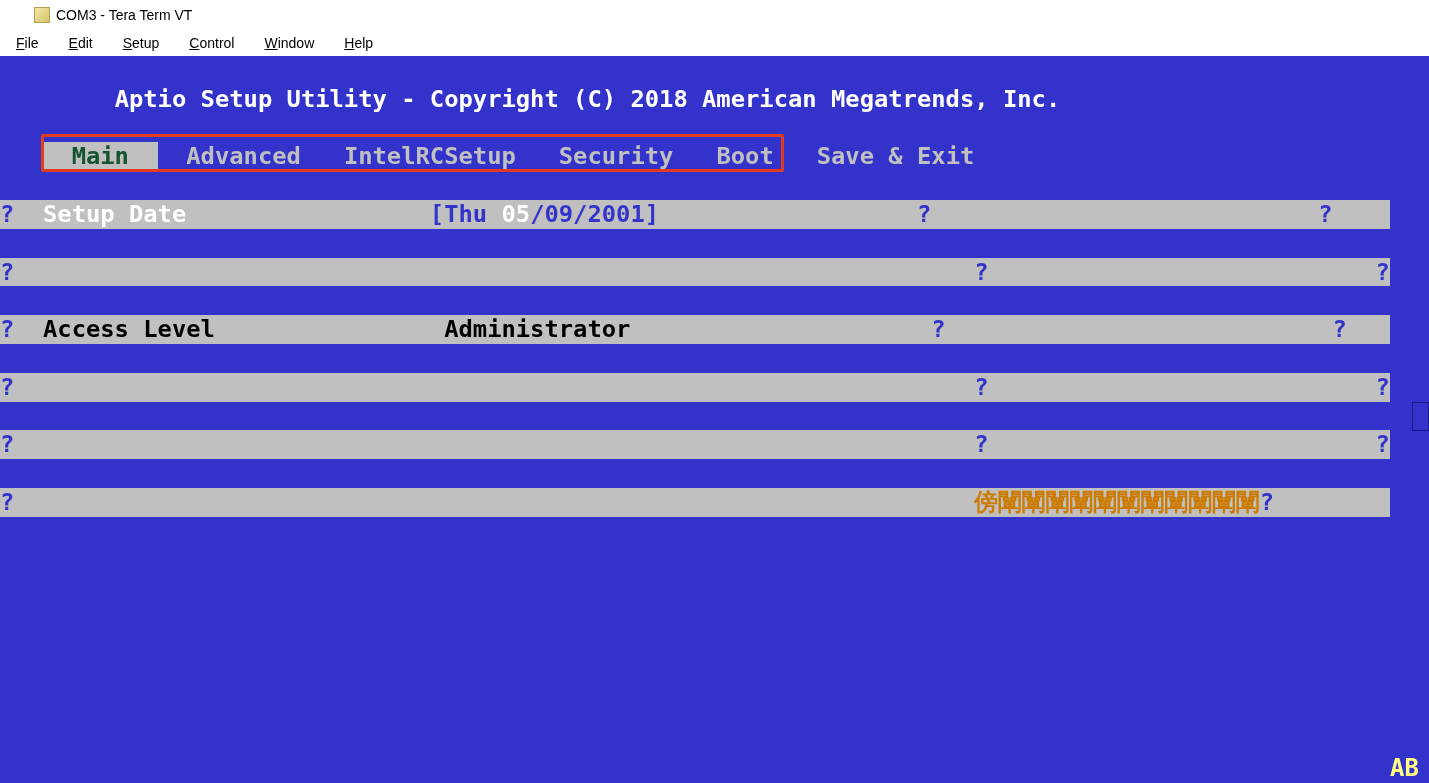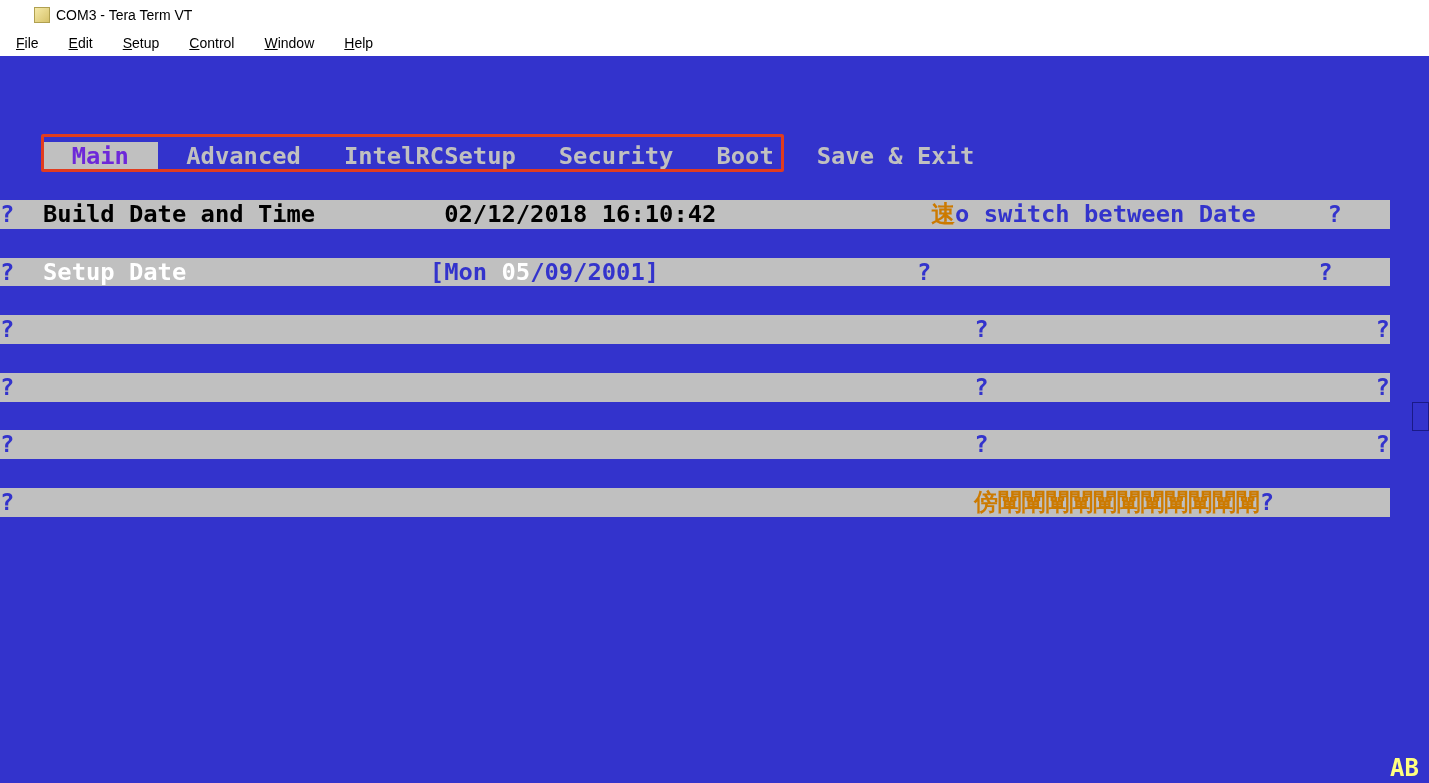--- a/index.html
+++ b/index.html
@@ -117,7 +117,7 @@
 
 <div class="terminal">
 <div class="terminal-inner">
-<div class="row header-row"><span class="wt">        </span></div>
+<div class="row header-row"><span class="wt">        </span><span class="wt">Aptio Setup Utility - Copyright (C) 2018 American Megatrends, Inc.</span></div>
 <div class="row tabs-row"><span class="wt">   </span><span class="gr">  <span>Main</span>  </span><span style="color:#c0c0c0">  </span><span style="color:#c0c0c0">Advanced</span><span style="color:#c0c0c0">   </span><span style="color:#c0c0c0">IntelRCSetup</span><span style="color:#c0c0c0">   </span><span style="color:#c0c0c0">Security</span><span style="color:#c0c0c0">   </span><span style="color:#c0c0c0">Boot</span><span style="color:#c0c0c0">   </span><span style="color:#c0c0c0">Save &amp; Exit</span></div>
 <div class="row main-body"><span class="bl">?</span><span class="bk">  </span><span class="bk">Build Date and Time</span><span class="bk">         </span><span class="bk">02/12/2018 16:10:42</span><span class="bk">               </span><span class="or">速</span><span class="bl">o switch between Date</span><span class="bl">     </span><span class="bl">?</span></div>
 <div class="row main-body"><span class="bl">?</span><span class="wt">  </span><span class="wt">Setup Date</span><span class="bk">                 </span><span class="bl"><span>[Mon </span><span class="wt">05</span><span>/09/2001]</span></span><span class="bk">                  </span><span class="bl">?</span><span class="bl">                           </span><span class="bl">?</span></div>

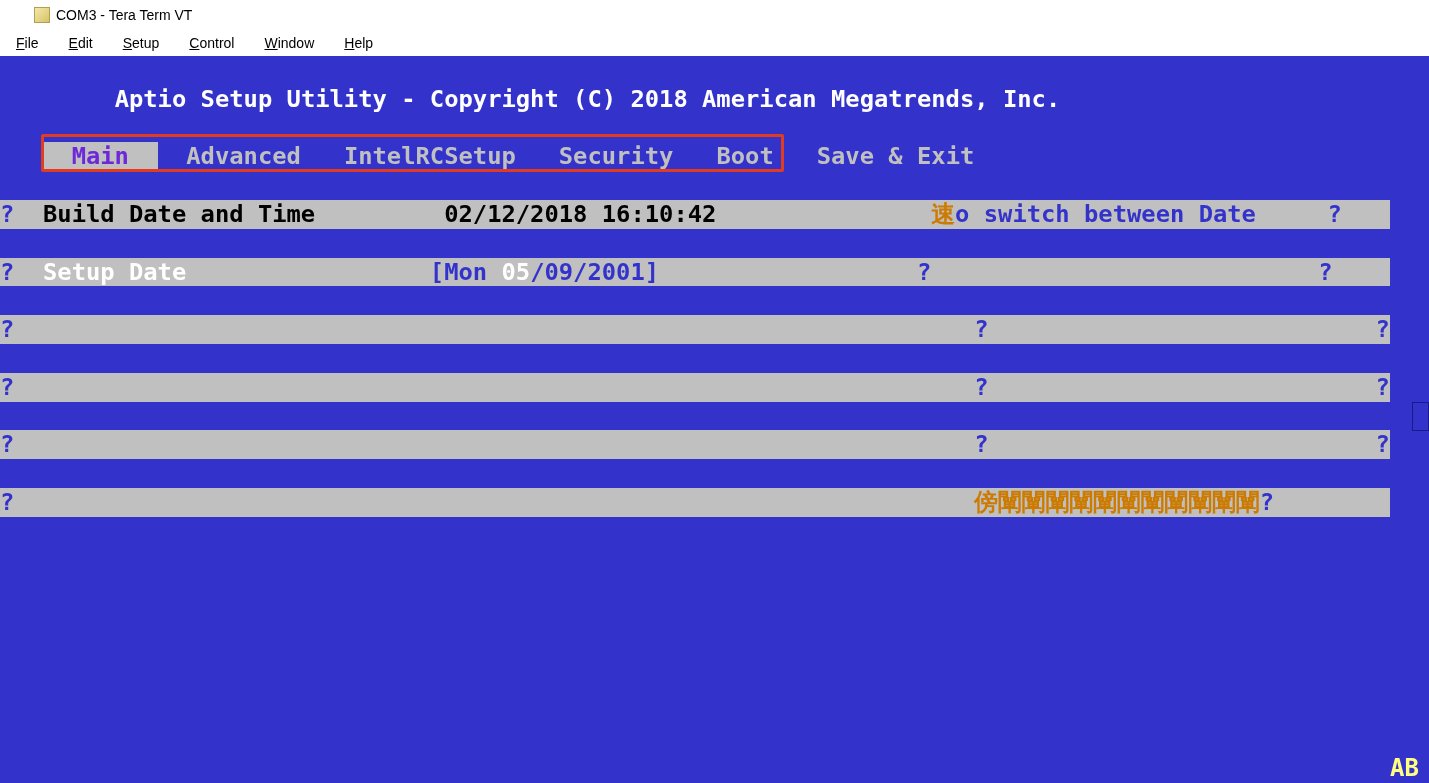--- a/index.html
+++ b/index.html
@@ -58,7 +58,7 @@
   top: 0; left: 0;
 }
 .row { height: 28.8px; }
-.gr { background:#c0c0c0; color:#6d28d9; }
+.gr { background:#c0c0c0; color:#14532d; }
 .bl { color:#3333cc; }
 .wt { color:#ffffff; }
 .bk { color:#000000; }

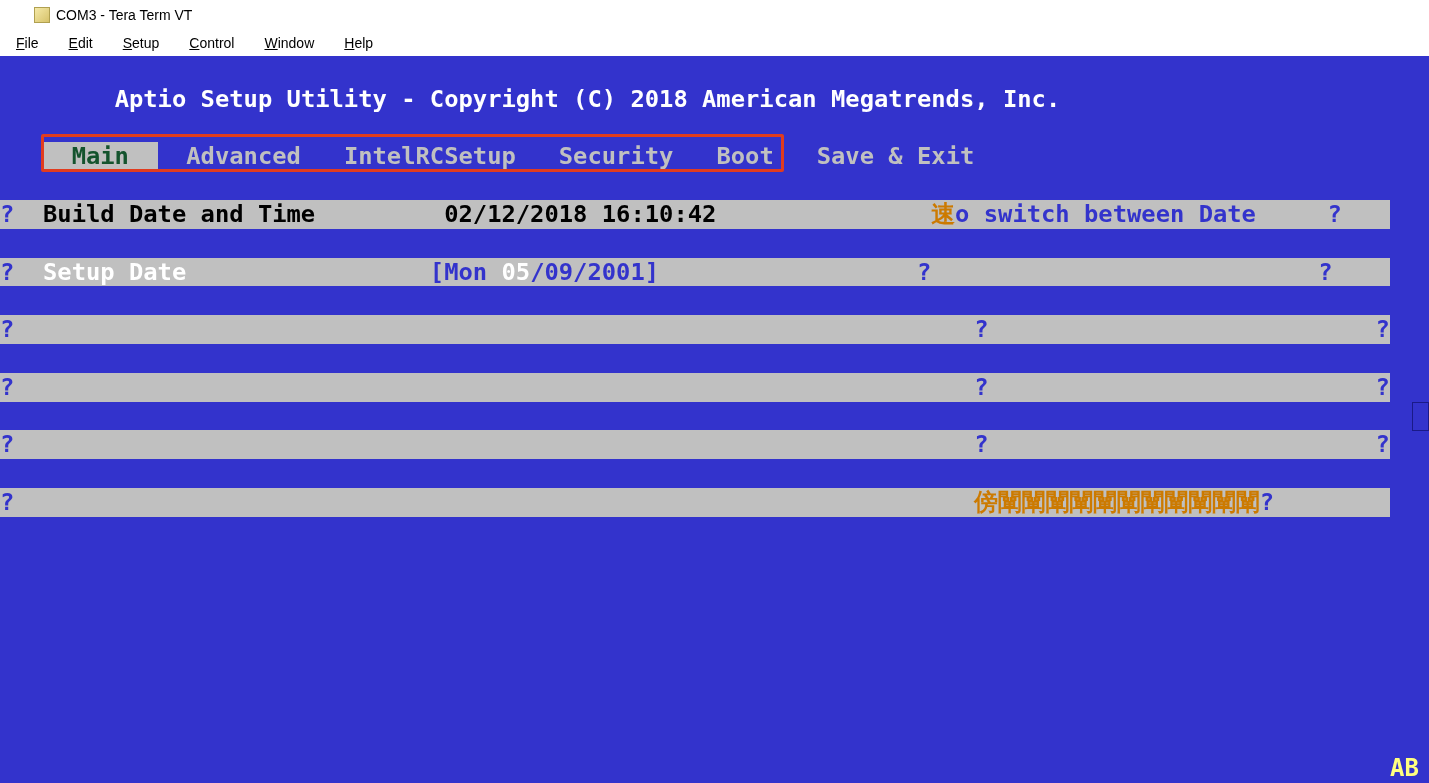--- a/index.html
+++ b/index.html
@@ -119,7 +119,6 @@
 <div class="terminal-inner">
 <div class="row header-row"><span class="wt">        </span><span class="wt">Aptio Setup Utility - Copyright (C) 2018 American Megatrends, Inc.</span></div>
 <div class="row tabs-row"><span class="wt">   </span><span class="gr">  <span>Main</span>  </span><span style="color:#c0c0c0">  </span><span style="color:#c0c0c0">Advanced</span><span style="color:#c0c0c0">   </span><span style="color:#c0c0c0">IntelRCSetup</span><span style="color:#c0c0c0">   </span><span style="color:#c0c0c0">Security</span><span style="color:#c0c0c0">   </span><span style="color:#c0c0c0">Boot</span><span style="color:#c0c0c0">   </span><span style="color:#c0c0c0">Save &amp; Exit</span></div>
-<div class="row main-body"><span class="bl">?</span><span class="bk">  </span><span class="bk">Build Date and Time</span><span class="bk">         </span><span class="bk">02/12/2018 16:10:42</span><span class="bk">               </span><span class="or">速</span><span class="bl">o switch between Date</span><span class="bl">     </span><span class="bl">?</span></div>
 <div class="row main-body"><span class="bl">?</span><span class="wt">  </span><span class="wt">Setup Date</span><span class="bk">                 </span><span class="bl"><span>[Mon </span><span class="wt">05</span><span>/09/2001]</span></span><span class="bk">                  </span><span class="bl">?</span><span class="bl">                           </span><span class="bl">?</span></div>
 <div class="row main-body"><span class="bl">?</span><span class="bk">                                                                   </span><span class="bl">?</span><span class="bl">                           </span><span class="bl">?</span></div>
 <div class="row main-body"><span class="bl">?</span><span class="bk">                                                                   </span><span class="bl">?</span><span class="bl">                           </span><span class="bl">?</span></div>

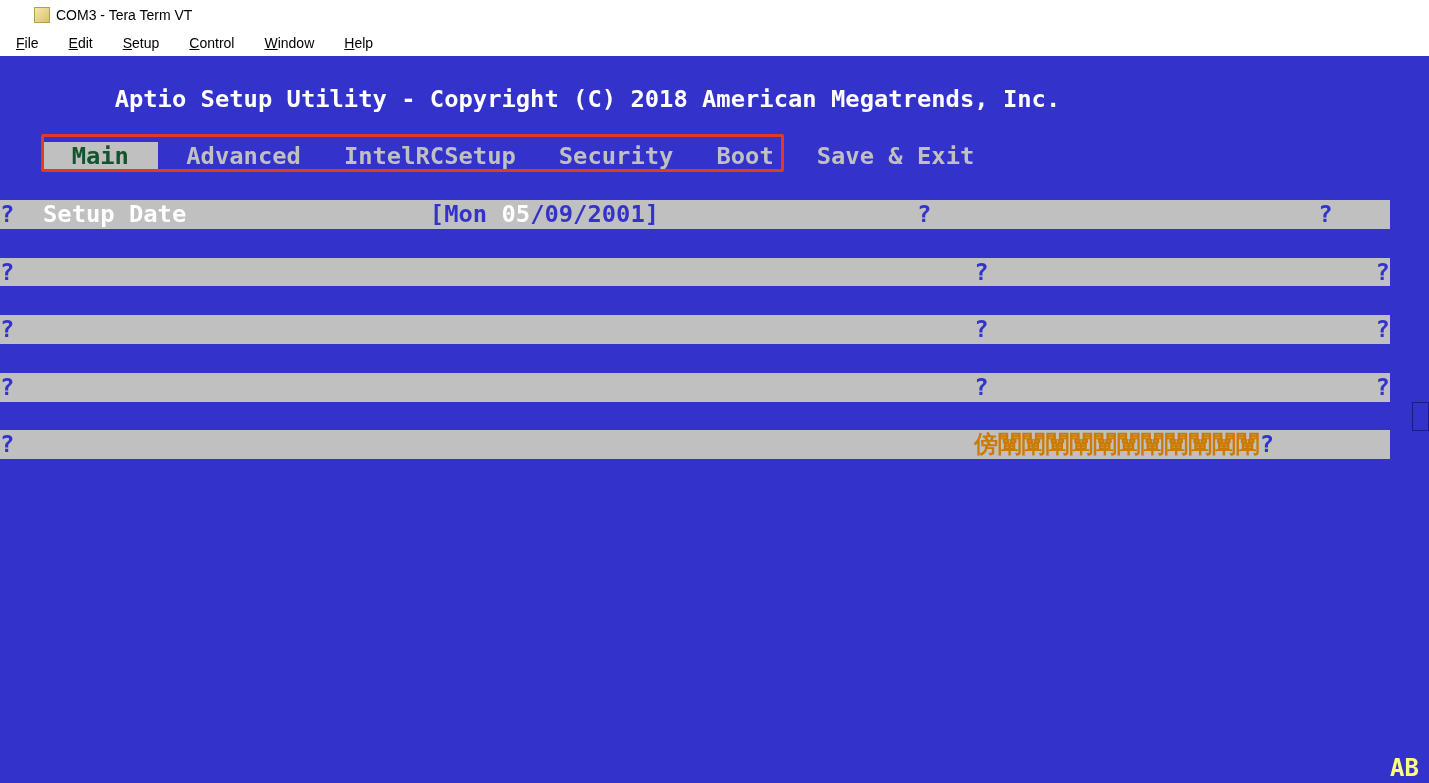--- a/index.html
+++ b/index.html
@@ -119,7 +119,7 @@
 <div class="terminal-inner">
 <div class="row header-row"><span class="wt">        </span><span class="wt">Aptio Setup Utility - Copyright (C) 2018 American Megatrends, Inc.</span></div>
 <div class="row tabs-row"><span class="wt">   </span><span class="gr">  <span>Main</span>  </span><span style="color:#c0c0c0">  </span><span style="color:#c0c0c0">Advanced</span><span style="color:#c0c0c0">   </span><span style="color:#c0c0c0">IntelRCSetup</span><span style="color:#c0c0c0">   </span><span style="color:#c0c0c0">Security</span><span style="color:#c0c0c0">   </span><span style="color:#c0c0c0">Boot</span><span style="color:#c0c0c0">   </span><span style="color:#c0c0c0">Save &amp; Exit</span></div>
-<div class="row main-body"><span class="bl">?</span><span class="wt">  </span><span class="wt">Setup Date</span><span class="bk">                 </span><span class="bl"><span>[Mon </span><span class="wt">05</span><span>/09/2001]</span></span><span class="bk">                  </span><span class="bl">?</span><span class="bl">                           </span><span class="bl">?</span></div>
+<div class="row main-body"><span class="bl">?</span><span class="wt">  </span><span class="wt">Setup Date</span><span class="bk">                 </span><span class="bl"><span>[Thu </span><span class="wt">05</span><span>/09/2001]</span></span><span class="bk">                  </span><span class="bl">?</span><span class="bl">                           </span><span class="bl">?</span></div>
 <div class="row main-body"><span class="bl">?</span><span class="bk">                                                                   </span><span class="bl">?</span><span class="bl">                           </span><span class="bl">?</span></div>
 <div class="row main-body"><span class="bl">?</span><span class="bk">                                                                   </span><span class="bl">?</span><span class="bl">                           </span><span class="bl">?</span></div>
 <div class="row main-body"><span class="bl">?</span><span class="bk">                                                                   </span><span class="bl">?</span><span class="bl">                           </span><span class="bl">?</span></div>

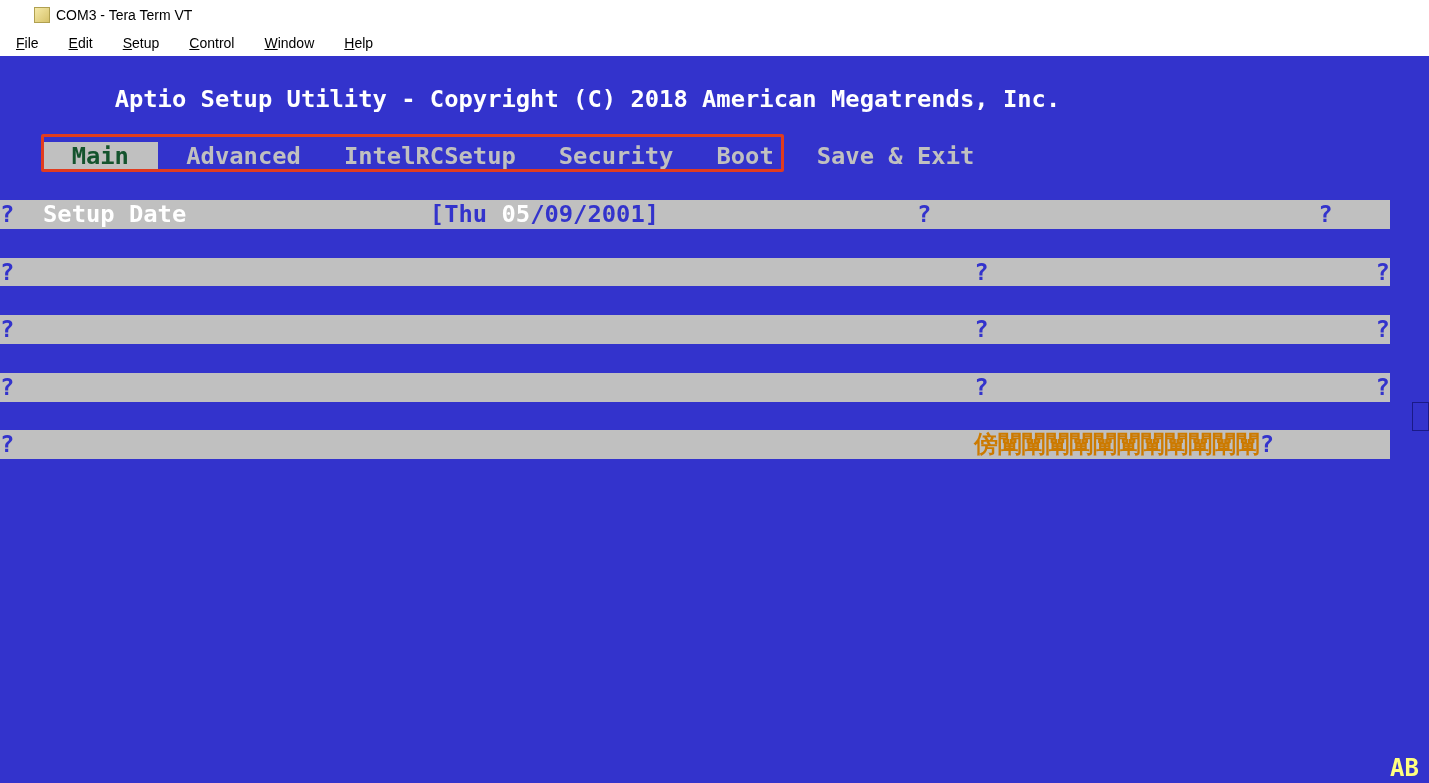--- a/index.html
+++ b/index.html
@@ -121,6 +121,7 @@
 <div class="row tabs-row"><span class="wt">   </span><span class="gr">  <span>Main</span>  </span><span style="color:#c0c0c0">  </span><span style="color:#c0c0c0">Advanced</span><span style="color:#c0c0c0">   </span><span style="color:#c0c0c0">IntelRCSetup</span><span style="color:#c0c0c0">   </span><span style="color:#c0c0c0">Security</span><span style="color:#c0c0c0">   </span><span style="color:#c0c0c0">Boot</span><span style="color:#c0c0c0">   </span><span style="color:#c0c0c0">Save &amp; Exit</span></div>
 <div class="row main-body"><span class="bl">?</span><span class="wt">  </span><span class="wt">Setup Date</span><span class="bk">                 </span><span class="bl"><span>[Thu </span><span class="wt">05</span><span>/09/2001]</span></span><span class="bk">                  </span><span class="bl">?</span><span class="bl">                           </span><span class="bl">?</span></div>
 <div class="row main-body"><span class="bl">?</span><span class="bk">                                                                   </span><span class="bl">?</span><span class="bl">                           </span><span class="bl">?</span></div>
+<div class="row main-body"><span class="bl">?</span><span class="bk">  </span><span class="bk">Access Level</span><span class="bk">                </span><span class="bk">Administrator</span><span class="bk">                     </span><span class="bl">?</span><span class="bl">                           </span><span class="bl">?</span></div>
 <div class="row main-body"><span class="bl">?</span><span class="bk">                                                                   </span><span class="bl">?</span><span class="bl">                           </span><span class="bl">?</span></div>
 <div class="row main-body"><span class="bl">?</span><span class="bk">                                                                   </span><span class="bl">?</span><span class="bl">                           </span><span class="bl">?</span></div>
 <div class="row main-body"><span class="bl">?</span><span class="bk">                                                                   </span><span class="or">傍</span><span class="or">闡闡闡闡闡闡闡闡闡闡闡</span><span class="bl">?</span></div>

